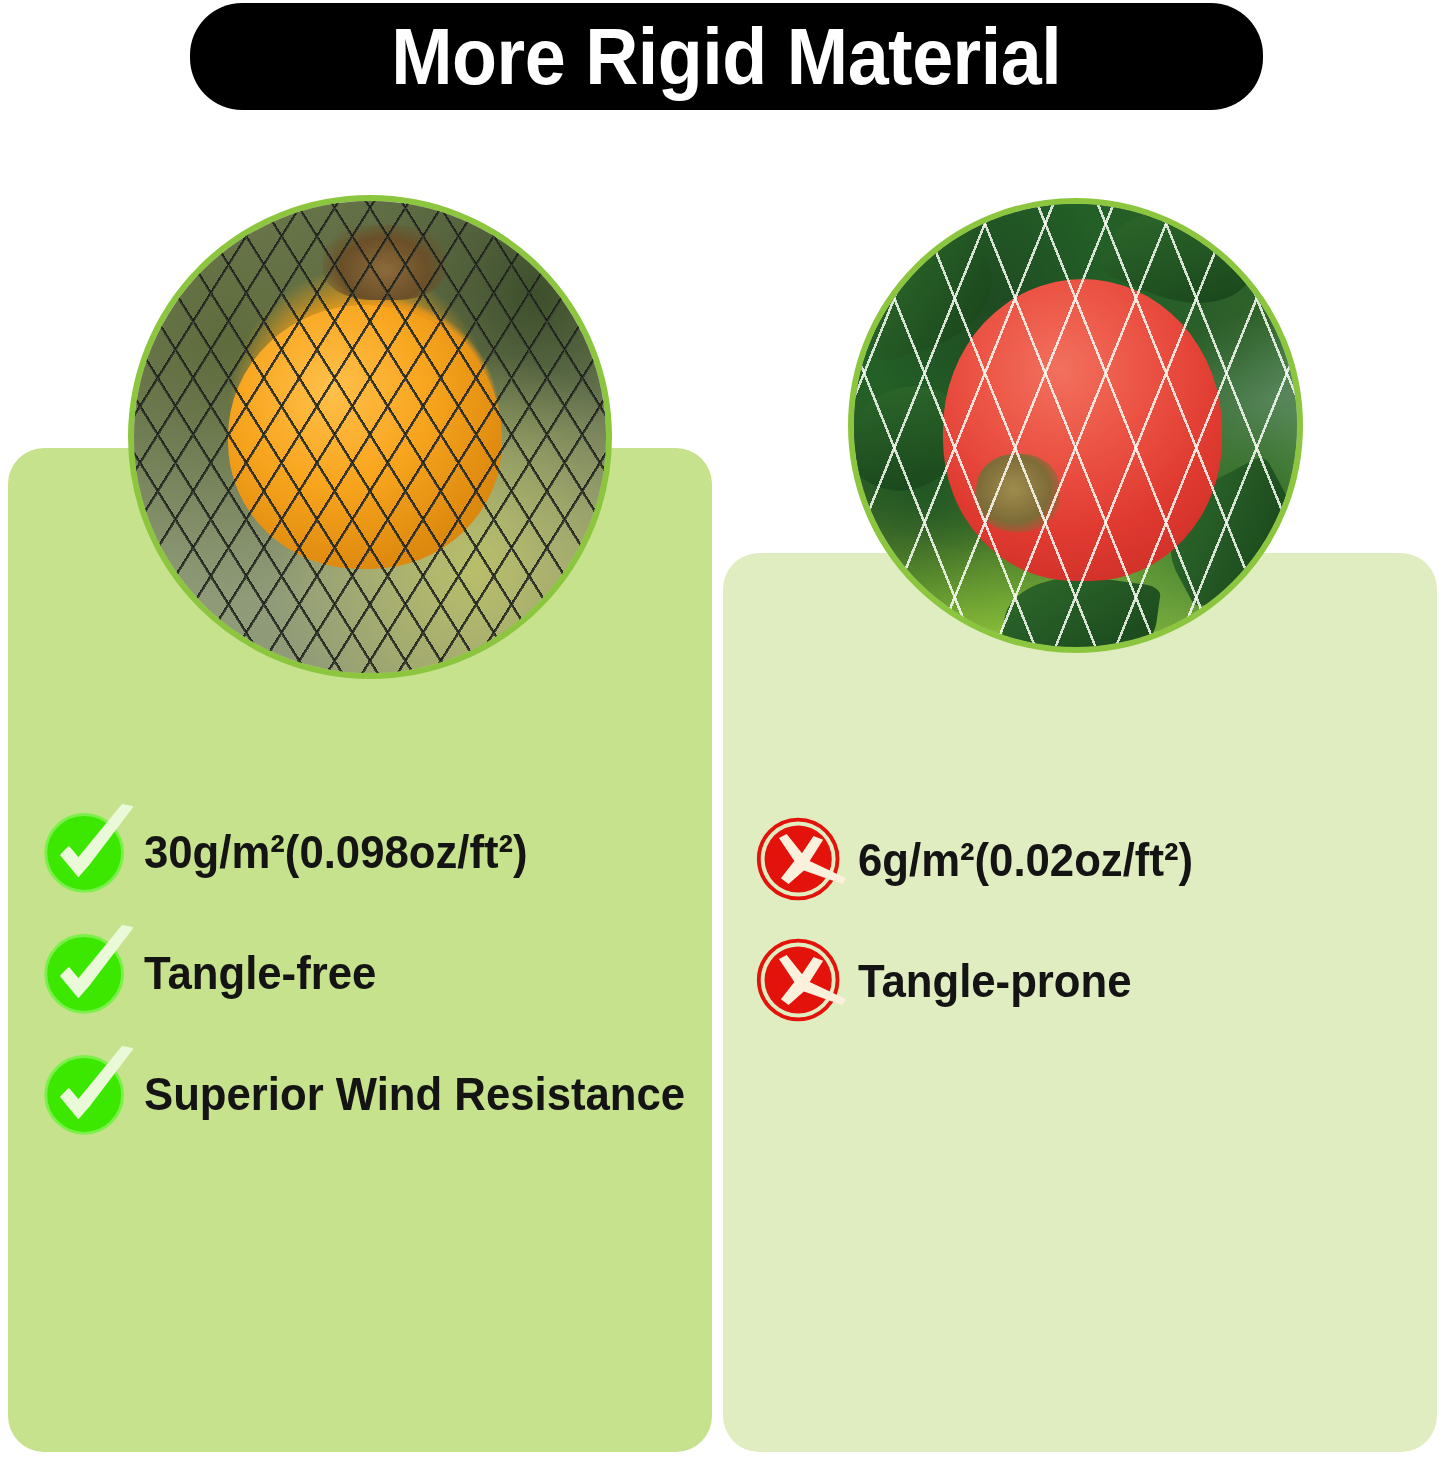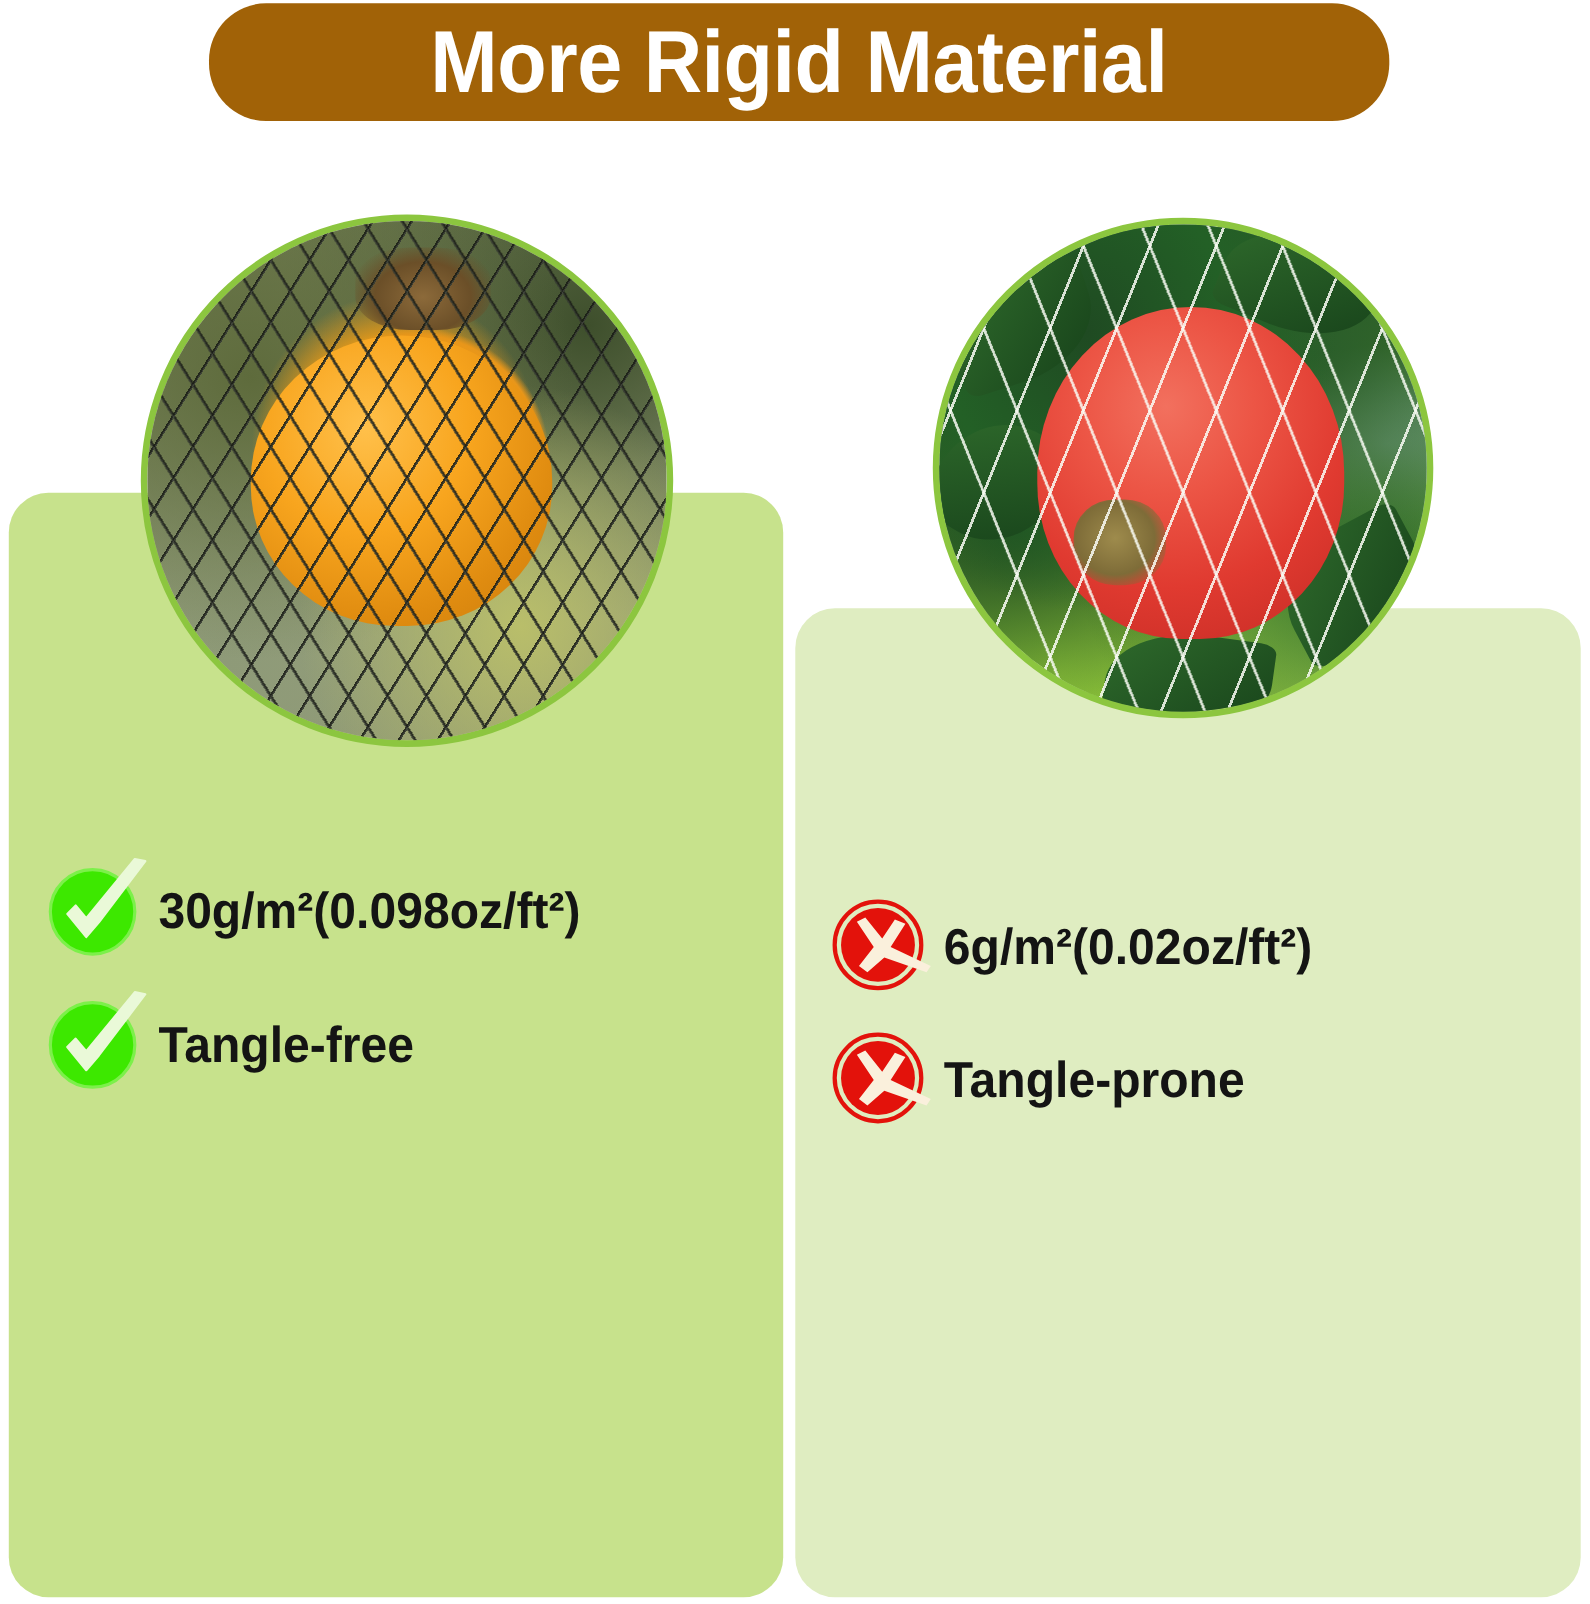--- a/index.html
+++ b/index.html
@@ -14,7 +14,7 @@
   
   .title-banner{
     position:absolute;left:190px;top:3px;width:1073px;height:107px;
-    background:#a16207;border-radius:52px;
+    background:#000000;border-radius:52px;
     display:flex;align-items:center;justify-content:center;
   }
   .title-text{

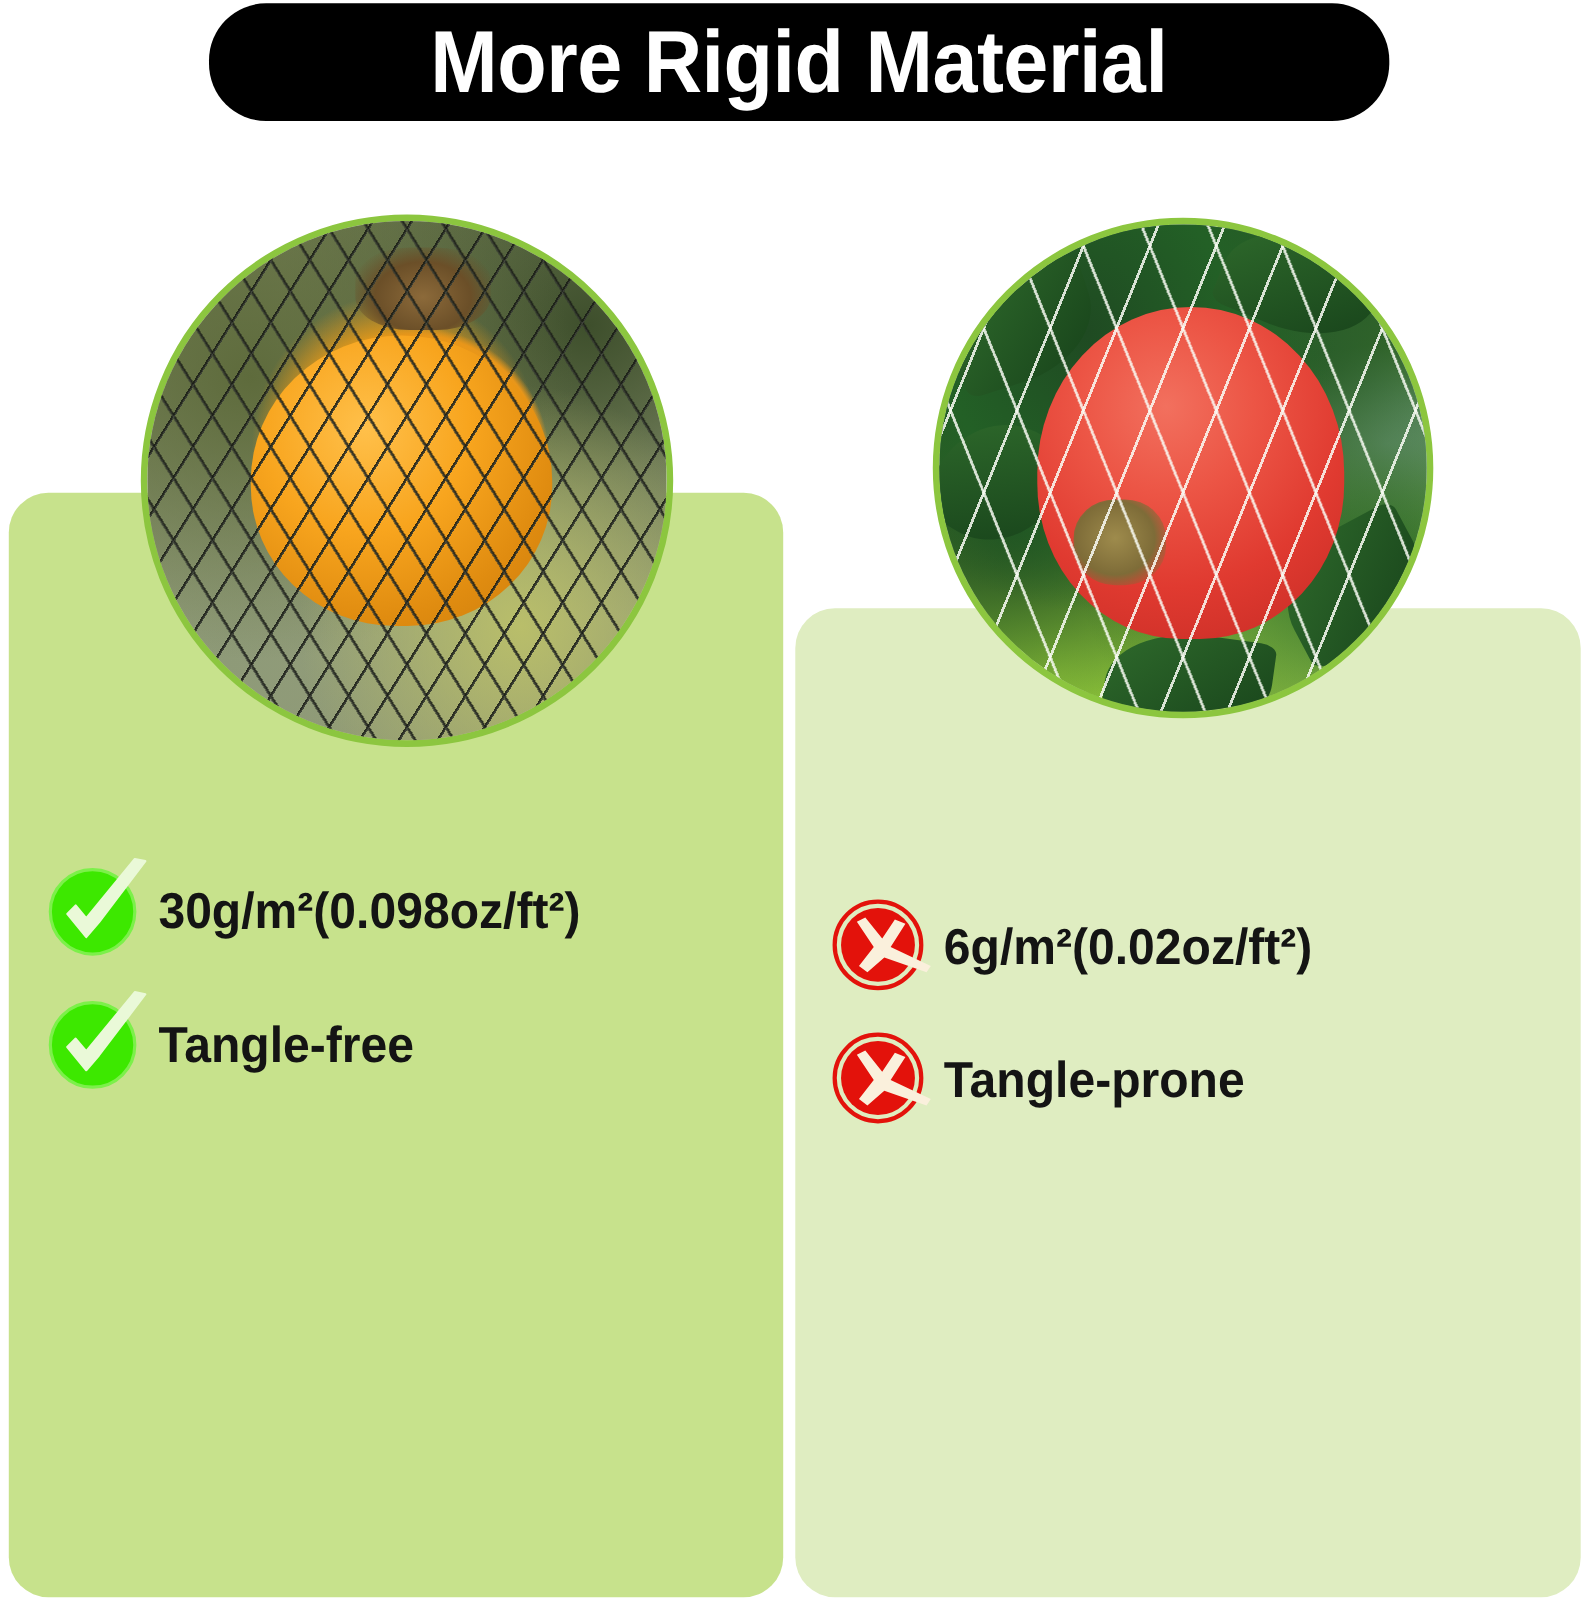--- a/index.html
+++ b/index.html
@@ -123,7 +123,7 @@
 
   
   .list{position:absolute;}
-  .list-left{left:44px;top:780px;width:670px;}
+  .list-left{left:44px;top:804px;width:670px;}
   .list-right{left:758px;top:812px;width:680px;}
 
   .row{display:flex;align-items:center;height:96px;margin-bottom:25px;}

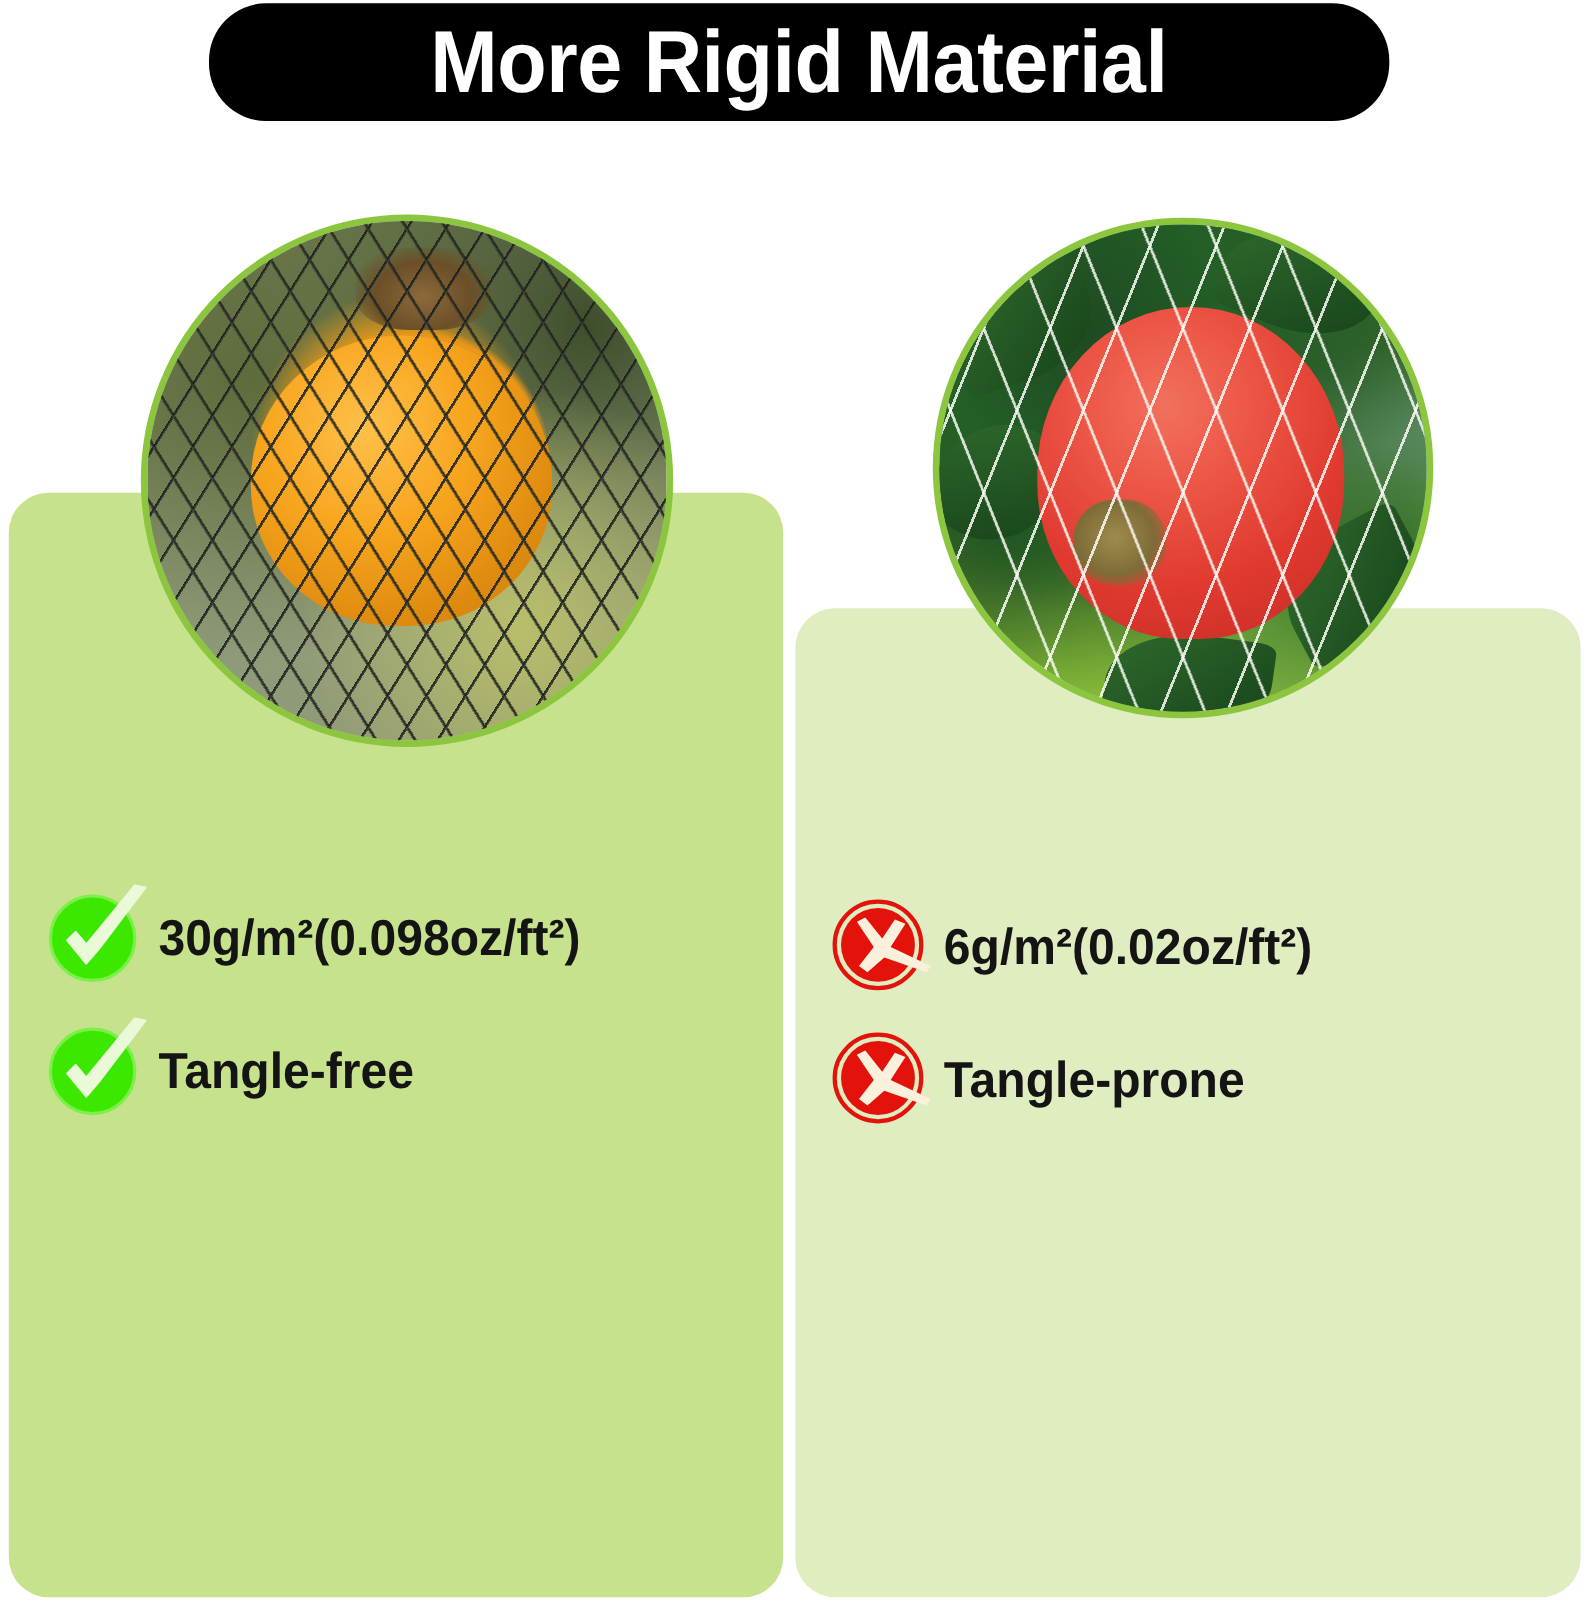--- a/index.html
+++ b/index.html
@@ -199,6 +199,16 @@
   </div>
 
 
+  <div class="row">
+    <span class="icon-wrap">
+      <svg width="96" height="96" viewBox="0 0 100 100">
+        <circle cx="46" cy="52" r="40" fill="#3DE800"></circle>
+        <circle cx="46" cy="52" r="40" fill="none" stroke="#7CF04A" stroke-width="3"></circle>
+        <path d="M22 54 L40 76 L52 62 L96 4 L86 2 L40 58 L30 46 Z" fill="#EAF9D8" stroke="#EAF9D8" stroke-width="2" stroke-linejoin="round"></path>
+      </svg>
+    </span>
+    <span class="row-label">Superior Wind Resistance</span>
+  </div>
 
 </div>
 

